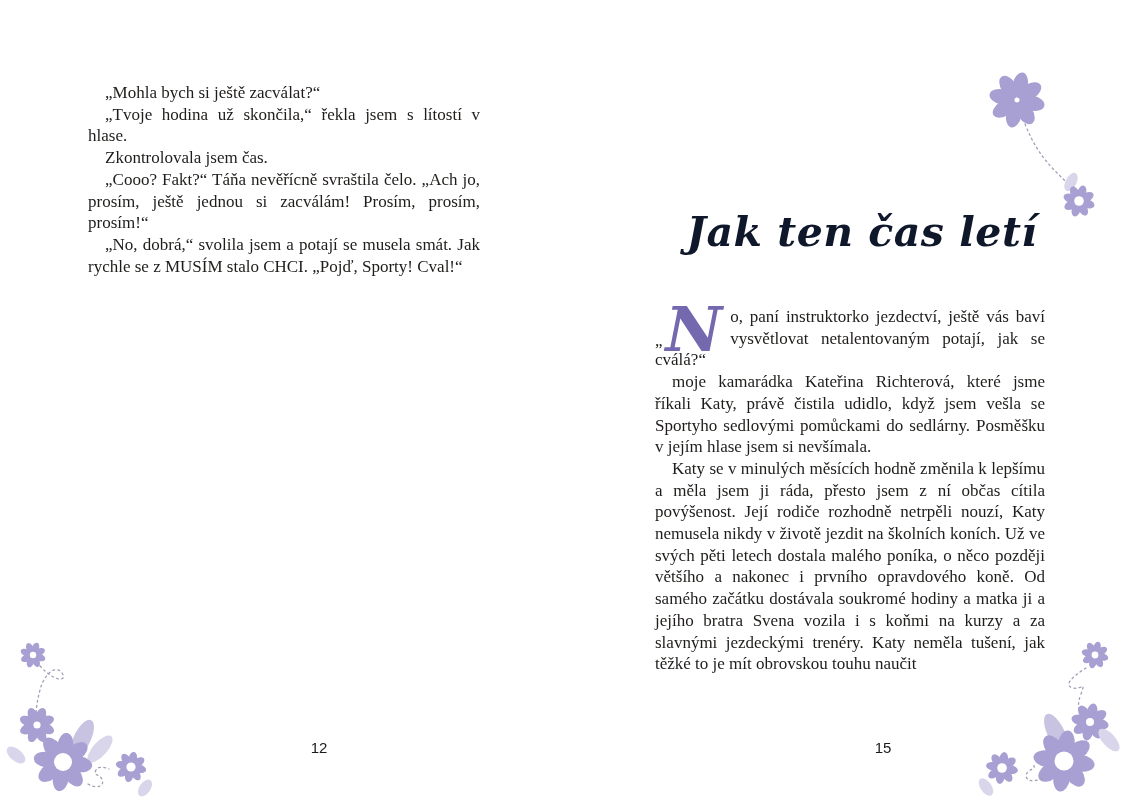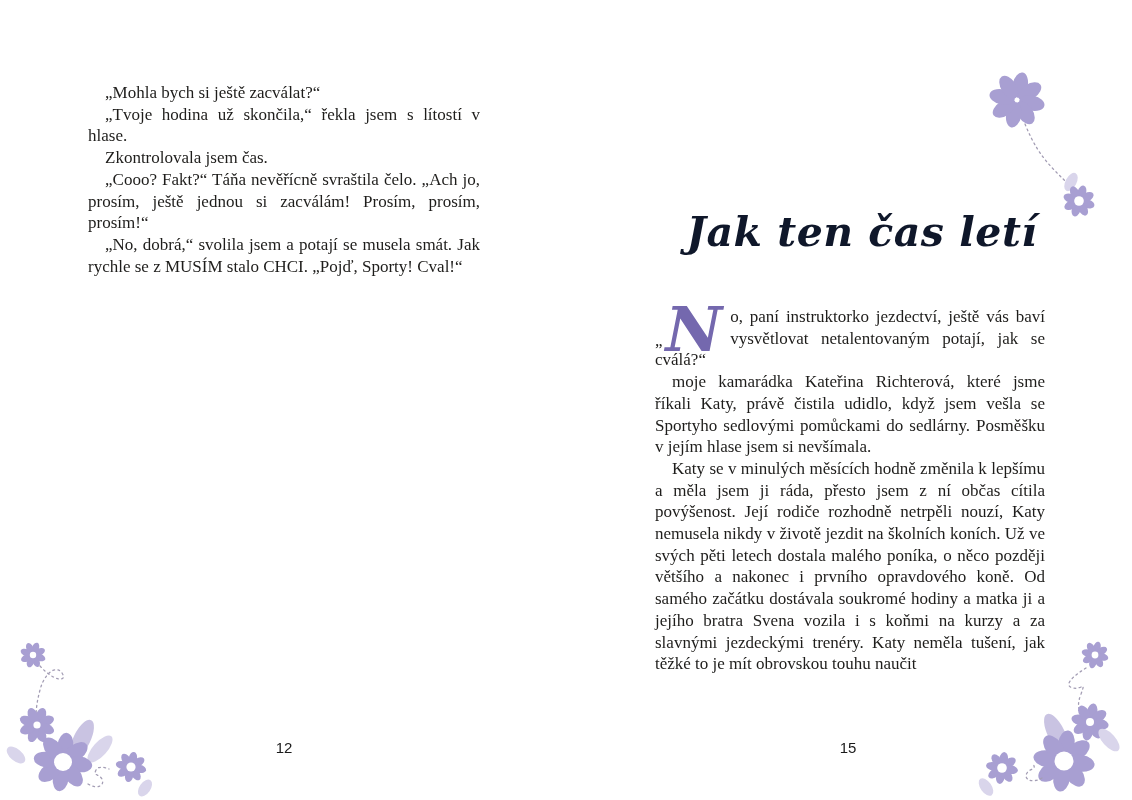--- a/index.html
+++ b/index.html
@@ -63,6 +63,7 @@
     font-family:"Liberation Sans", sans-serif;
     font-size:15px;
     color:#1a1a1a;
+    padding-left:35px;
   }
   #pn-left{left:88px;}
   #pn-right{left:653px;width:390px;}

